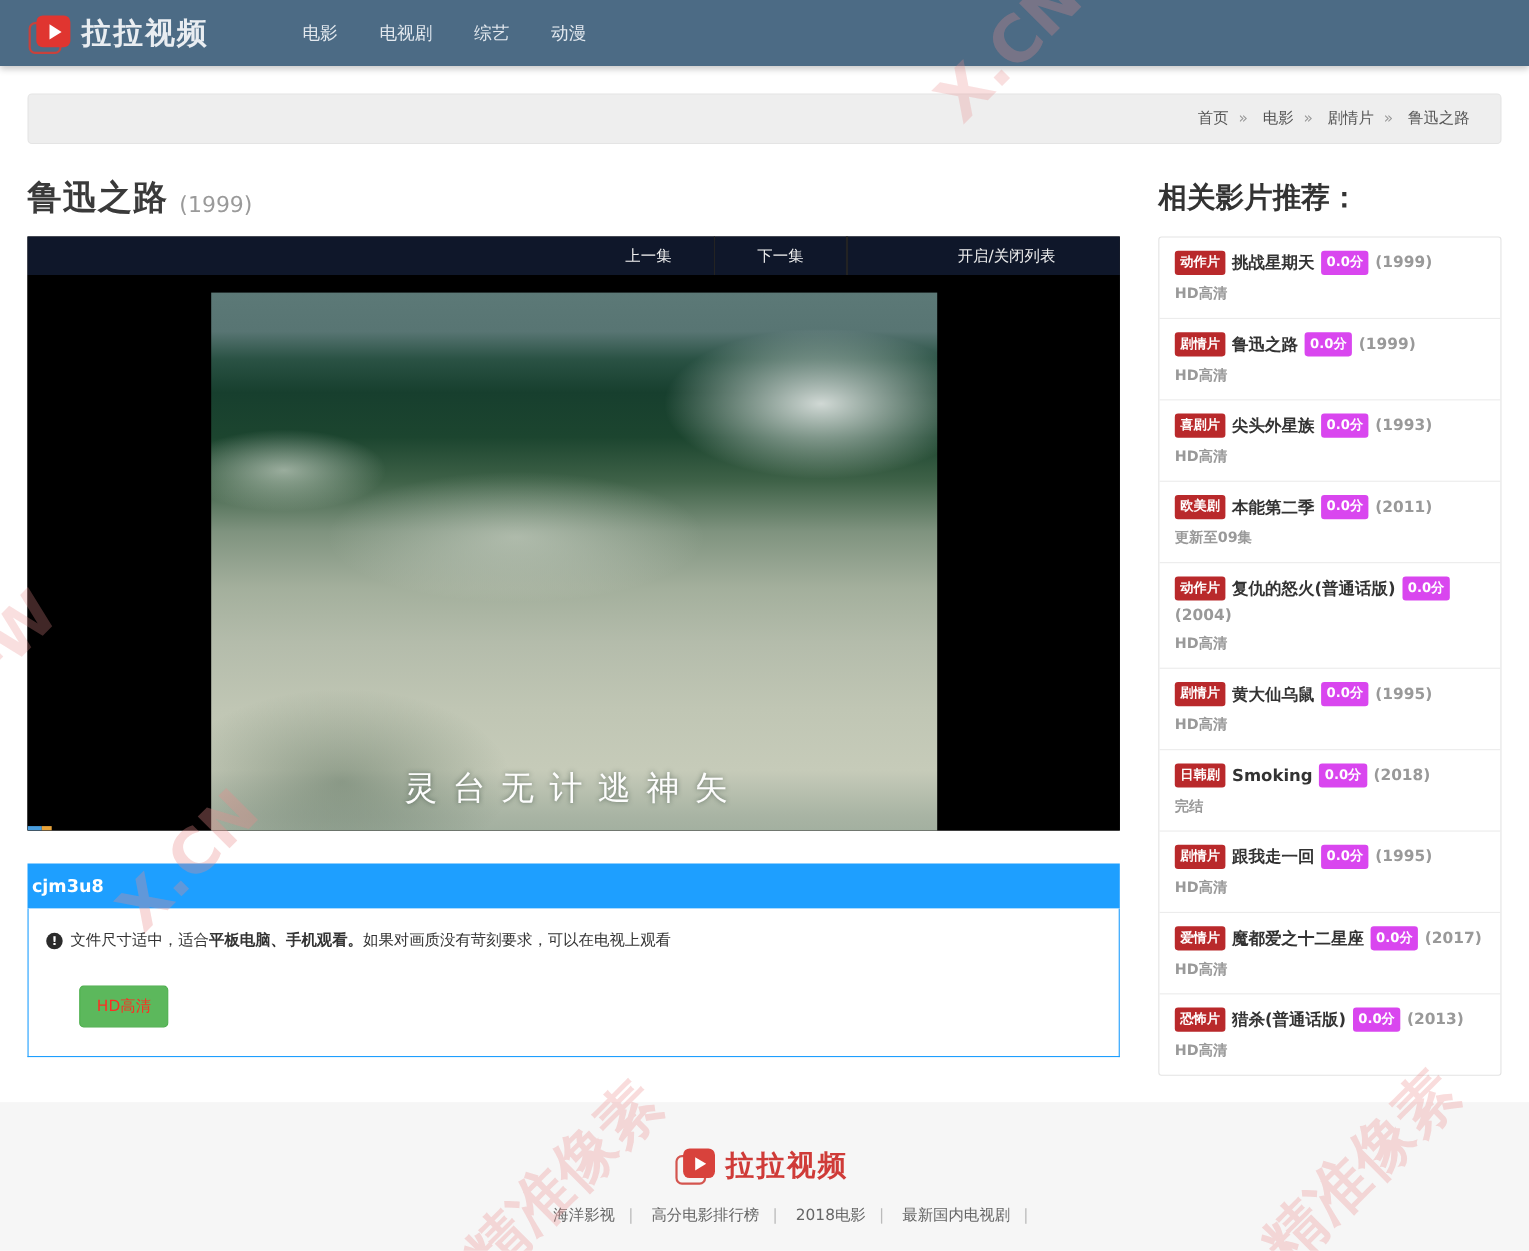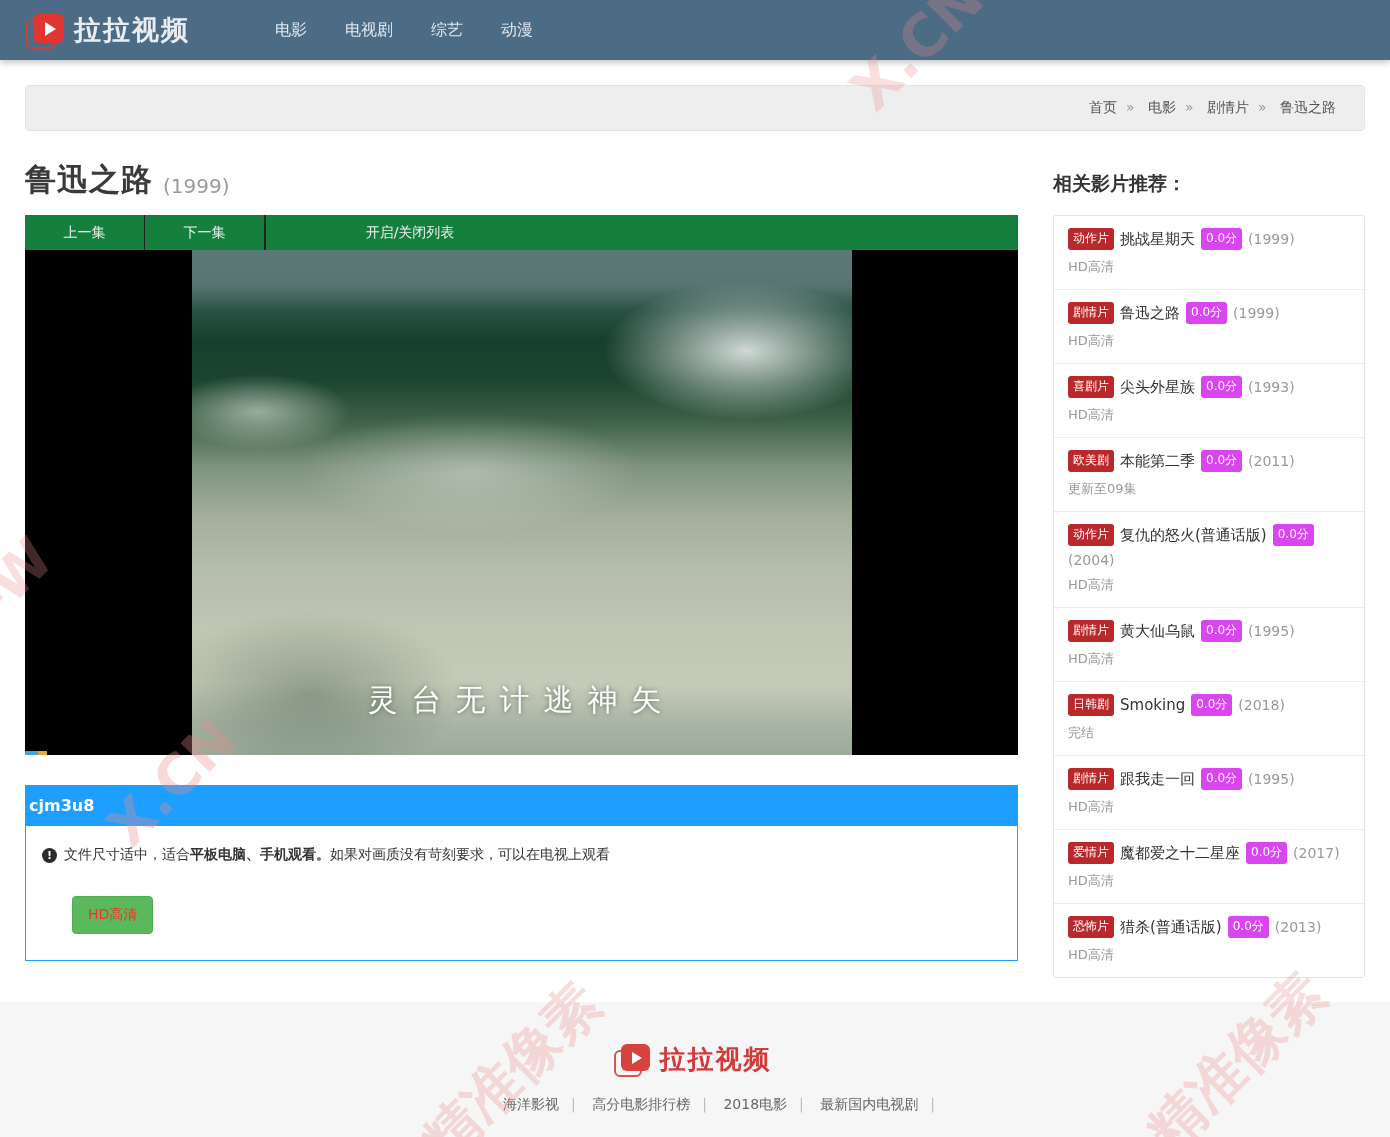--- a/index.html
+++ b/index.html
@@ -52,7 +52,7 @@
   .title-row { margin-top: 28px; display: flex; align-items: flex-end; }
   .page-title { font-size: 31px; color: #3a3a3a; font-weight: 600; letter-spacing: 1px; }
   .page-year { font-size: 20px; color: #9a9a9a; margin-left: 10px; padding-bottom: 3px; }
-  .side-heading { font-size: 19px; color: #333; font-weight: 600; margin-left: auto; width: 312px; padding-bottom: 4px; }
+  .side-heading { font-size: 26px; color: #333; font-weight: 600; margin-left: auto; width: 312px; padding-bottom: 4px; }
 
   
   .main-cols { display: flex; margin-top: 14px; align-items: flex-start; }

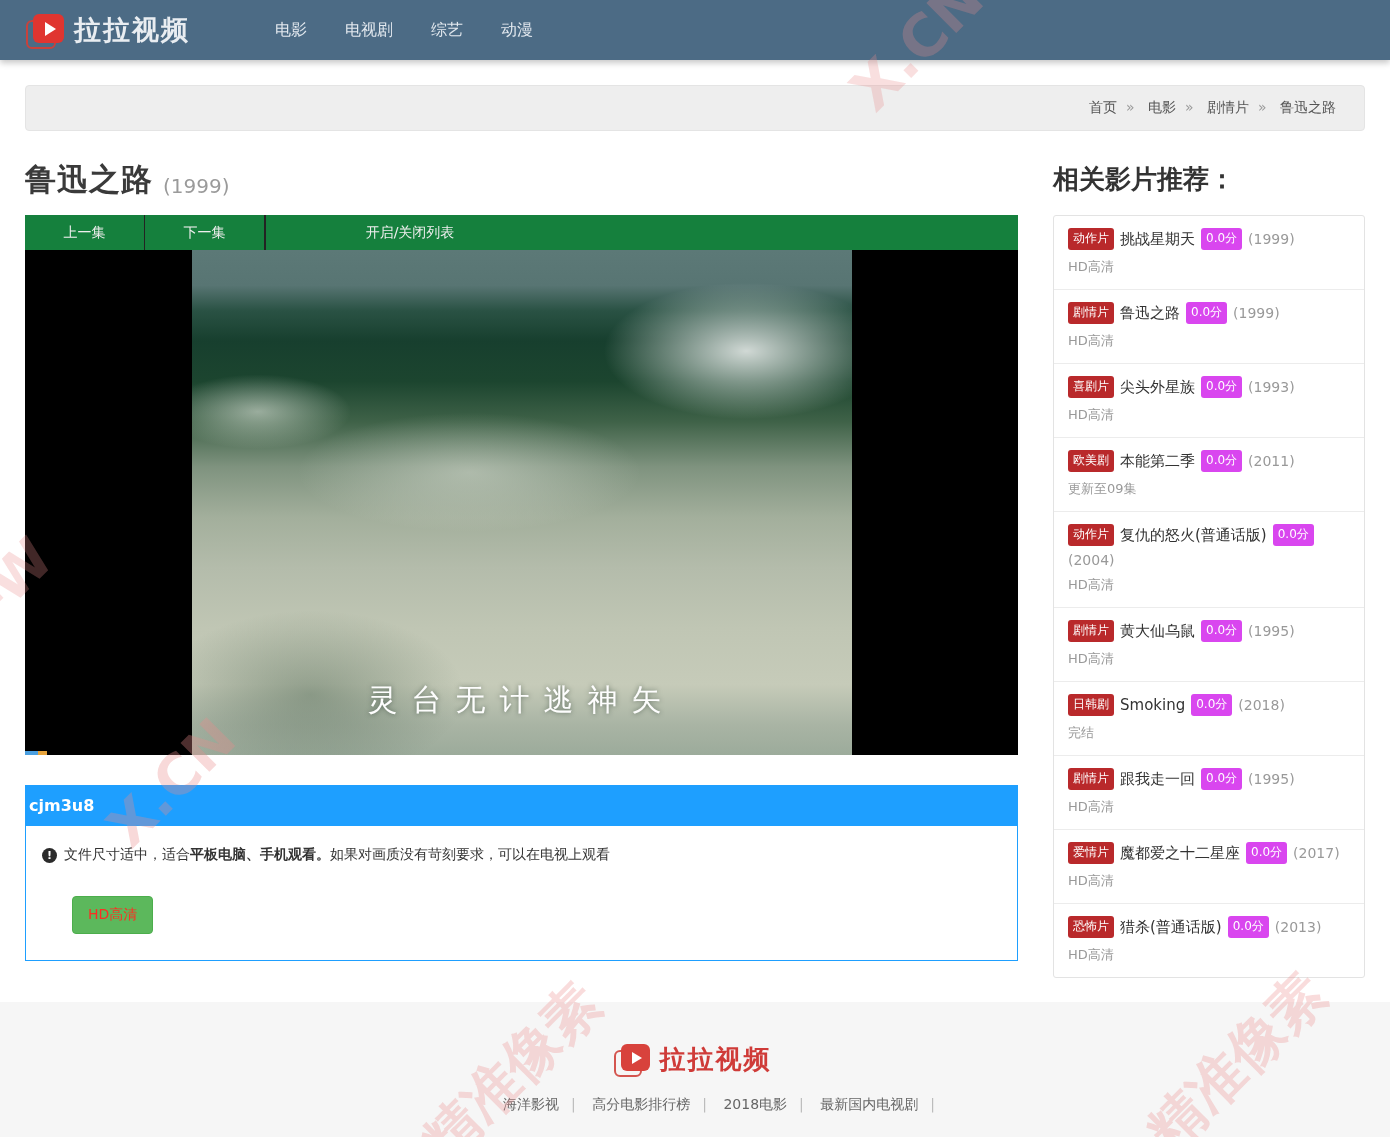--- a/index.html
+++ b/index.html
@@ -61,7 +61,7 @@
 
   
   .player { width: 100%; background: #000; }
-  .player-bar { height: 35px; display: flex; align-items: stretch; background: #15803d; color: #eee; font-size: 14px; }
+  .player-bar { height: 35px; display: flex; align-items: stretch; background: #0f172a; color: #eee; font-size: 14px; justify-content: flex-end; }
   .pb-btn { width: 120px; display: flex; align-items: center; justify-content: center; border-right: 1px solid #232323; cursor: pointer; }
   .pb-title { flex: 1; display: flex; align-items: center; justify-content: center; letter-spacing: 1px; }
   .pb-toggle { width: 248px; display: flex; align-items: center; justify-content: center; border-left: 1px solid #232323; cursor: pointer; padding-left: 41px; }

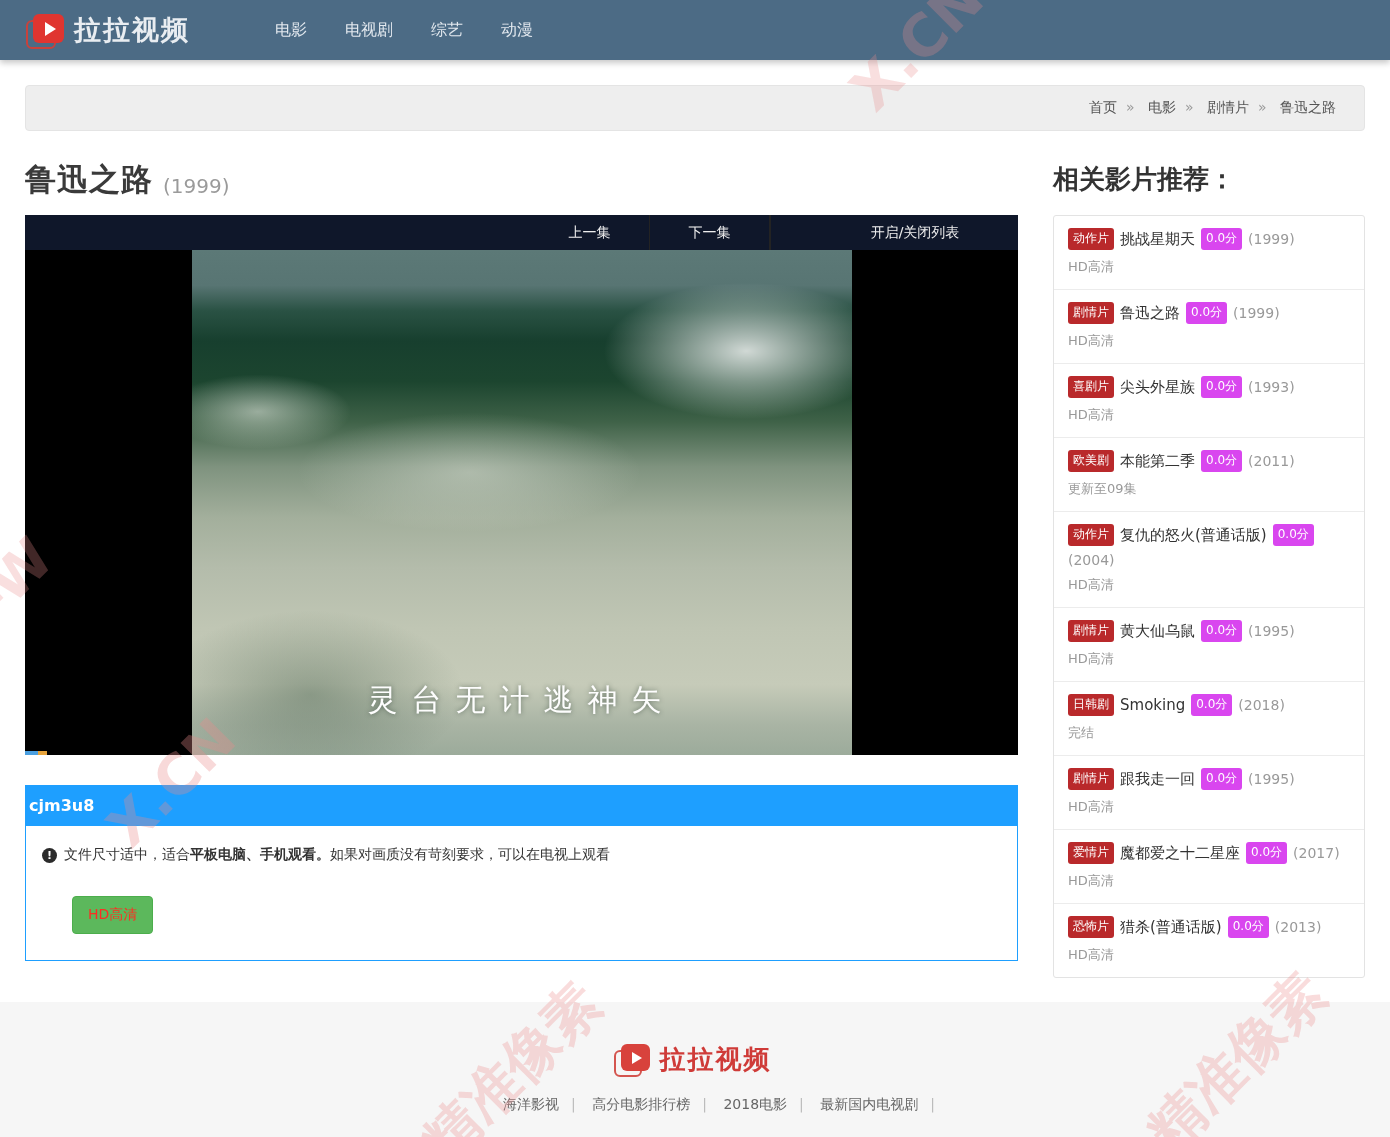--- a/index.html
+++ b/index.html
@@ -57,7 +57,7 @@
   
   .main-cols { display: flex; margin-top: 14px; align-items: flex-start; }
   .col-left { width: 993px; }
-  .col-right { width: 312px; margin-left: 35px; }
+  .col-right { width: 312px; margin-left: 35px; font-weight: bold; }
 
   
   .player { width: 100%; background: #000; }

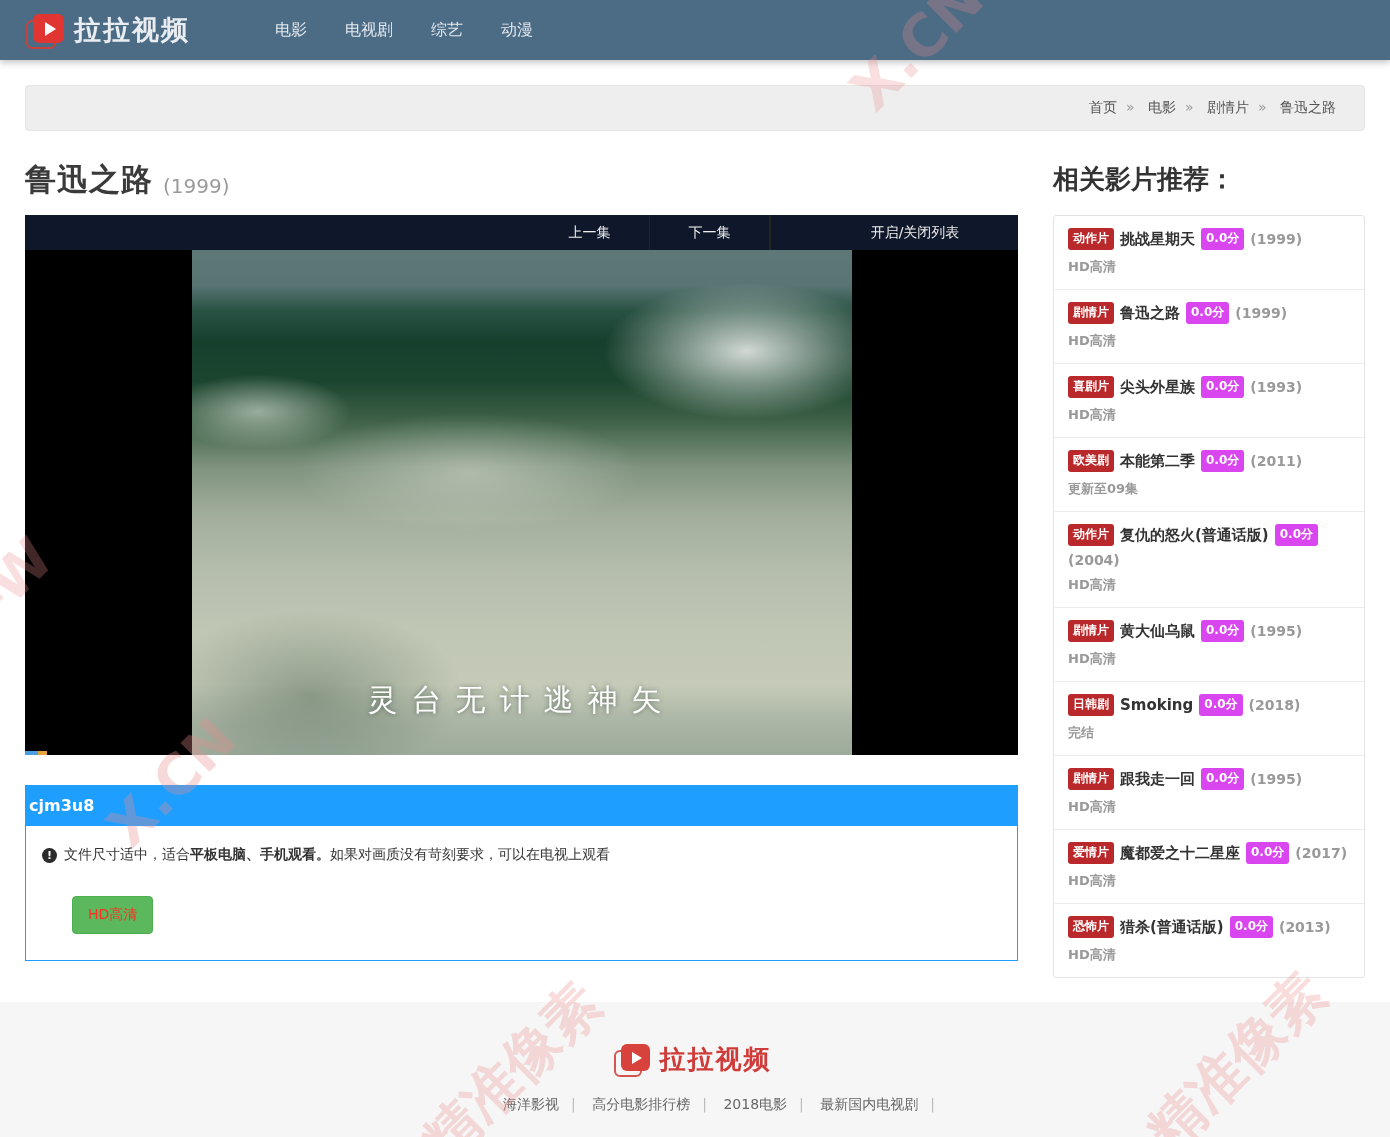--- a/index.html
+++ b/index.html
@@ -67,7 +67,7 @@
   .pb-toggle { width: 248px; display: flex; align-items: center; justify-content: center; border-left: 1px solid #232323; cursor: pointer; padding-left: 41px; }
   .stage { position: relative; height: 505px; background: #000; overflow: hidden; }
   .frame {
-    position: absolute; left: 50%; transform: translateX(-50%); top: 0; width: 660px; height: 100%;
+    position: absolute; left: 50%; transform: translateX(-50%); top: 16px; width: 660px; height: 100%;
     background:
       radial-gradient(ellipse 230px 110px at 84% 20%, rgba(255,255,255,.8), rgba(255,255,255,0) 62%),
       radial-gradient(ellipse 150px 60px at 10% 32%, rgba(236,240,232,.55), rgba(255,255,255,0) 62%),

